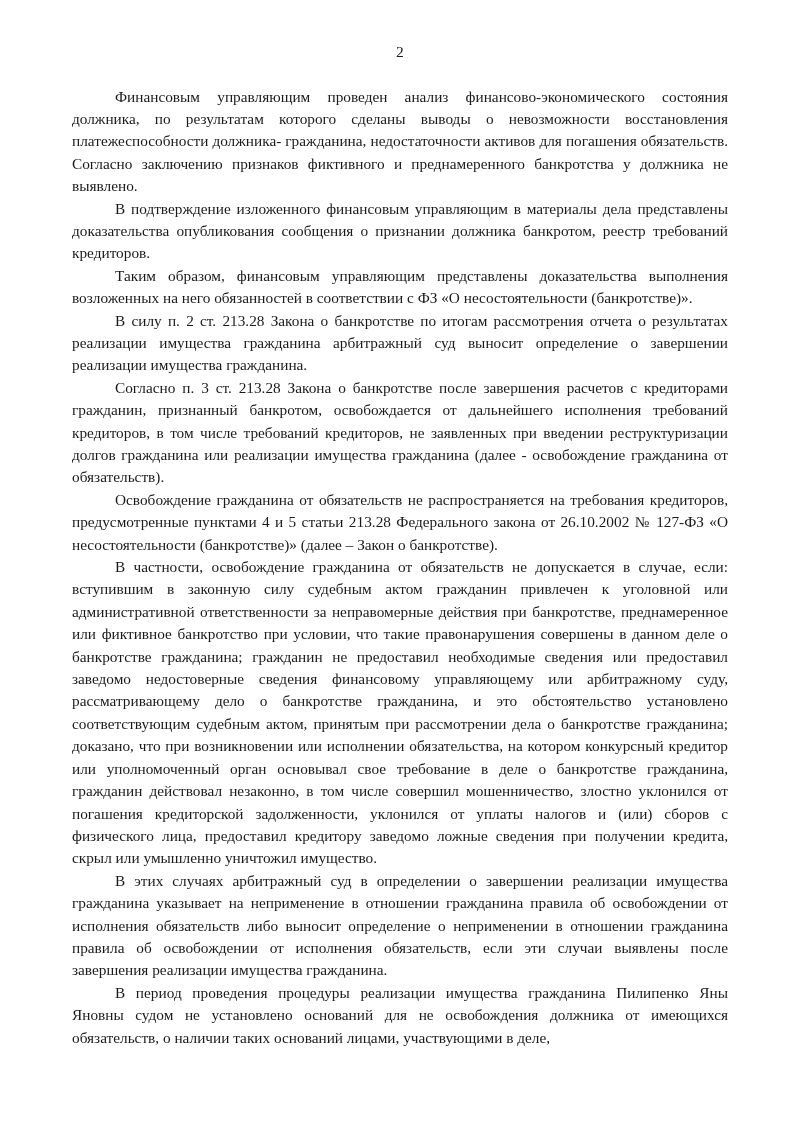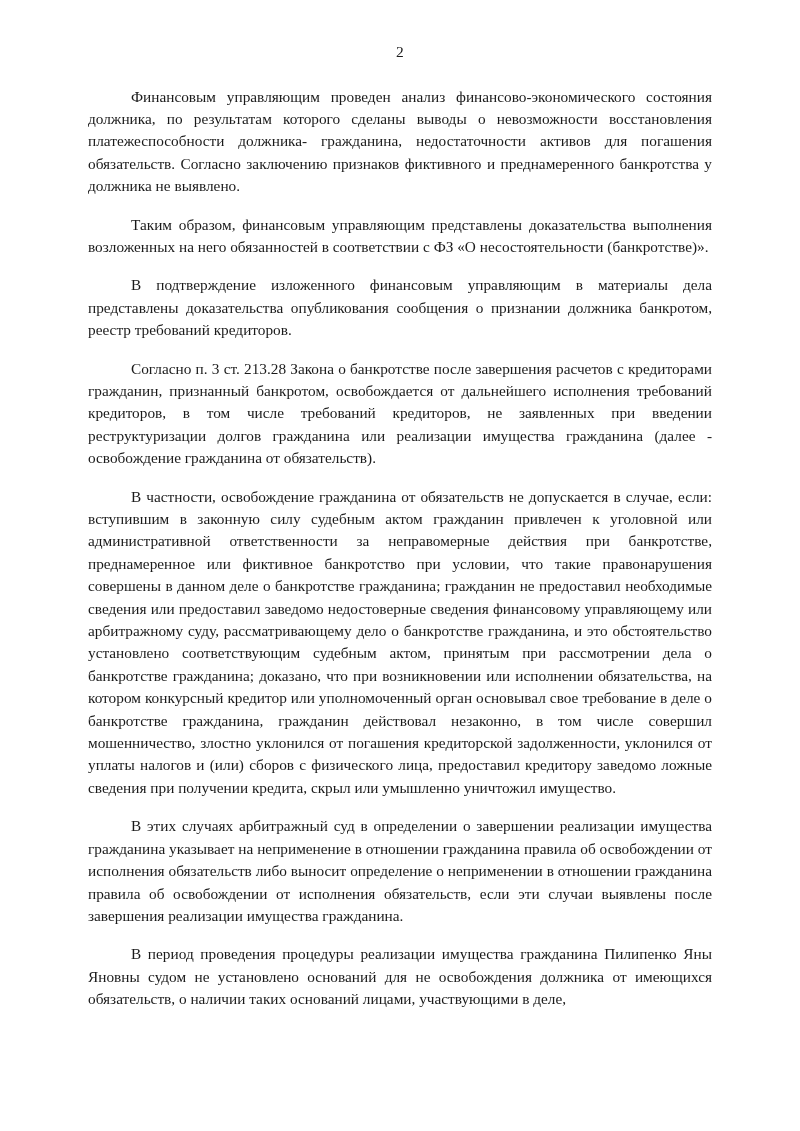--- a/index.html
+++ b/index.html
@@ -36,7 +36,7 @@
     hyphens: none;
   }
   .body-text p {
-    margin: 16px;
+    margin: 0;
     text-indent: 43px;
     text-align: justify;
   }

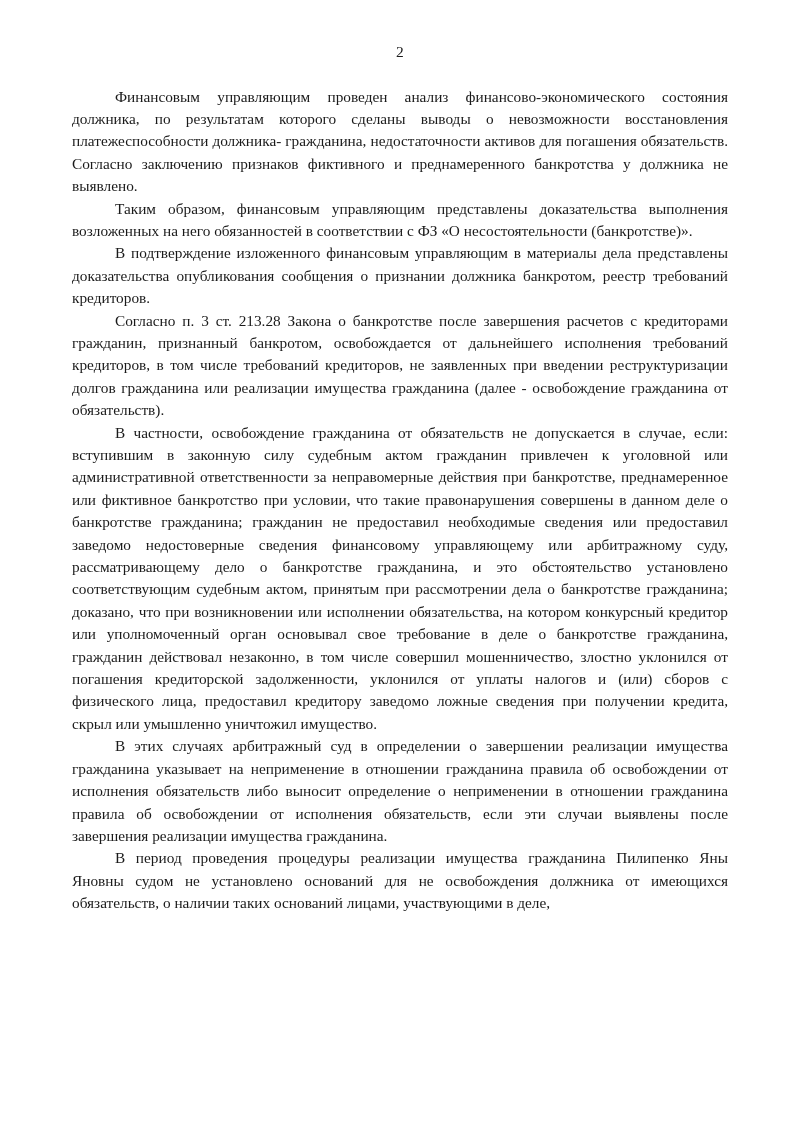--- a/index.html
+++ b/index.html
@@ -53,8 +53,8 @@
 
   <div class="body-text">
     <p>Финансовым управляющим проведен анализ финансово-экономического состояния должника, по результатам которого сделаны выводы о невозможности восстановления платежеспособности должника- гражданина, недостаточности активов для погашения обязательств. Согласно заключению признаков фиктивного и преднамеренного банкротства у должника не выявлено.</p>
+    <p>В подтверждение изложенного финансовым управляющим в материалы дела представлены доказательства опубликования сообщения о признании должника банкротом, реестр требований кредиторов.</p>
     <p>Таким образом, финансовым управляющим представлены доказательства выполнения возложенных на него обязанностей в соответствии с ФЗ «О несостоятельности (банкротстве)».</p>
-    <p>В подтверждение изложенного финансовым управляющим в материалы дела представлены доказательства опубликования сообщения о признании должника банкротом, реестр требований кредиторов.</p>
     <p>Согласно п. 3 ст. 213.28 Закона о банкротстве после завершения расчетов с кредиторами гражданин, признанный банкротом, освобождается от дальнейшего исполнения требований кредиторов, в том числе требований кредиторов, не заявленных при введении реструктуризации долгов гражданина или реализации имущества гражданина (далее - освобождение гражданина от обязательств).</p>
     <p>В частности, освобождение гражданина от обязательств не допускается в случае, если: вступившим в законную силу судебным актом гражданин привлечен к уголовной или административной ответственности за неправомерные действия при банкротстве, преднамеренное или фиктивное банкротство при условии, что такие правонарушения совершены в данном деле о банкротстве гражданина; гражданин не предоставил необходимые сведения или предоставил заведомо недостоверные сведения финансовому управляющему или арбитражному суду, рассматривающему дело о банкротстве гражданина, и это обстоятельство установлено соответствующим судебным актом, принятым при рассмотрении дела о банкротстве гражданина; доказано, что при возникновении или исполнении обязательства, на котором конкурсный кредитор или уполномоченный орган основывал свое требование в деле о банкротстве гражданина, гражданин действовал незаконно, в том числе совершил мошенничество, злостно уклонился от погашения кредиторской задолженности, уклонился от уплаты налогов и (или) сборов с физического лица, предоставил кредитору заведомо ложные сведения при получении кредита, скрыл или умышленно уничтожил имущество.</p>
     <p>В этих случаях арбитражный суд в определении о завершении реализации имущества гражданина указывает на неприменение в отношении гражданина правила об освобождении от исполнения обязательств либо выносит определение о неприменении в отношении гражданина правила об освобождении от исполнения обязательств, если эти случаи выявлены после завершения реализации имущества гражданина.</p>

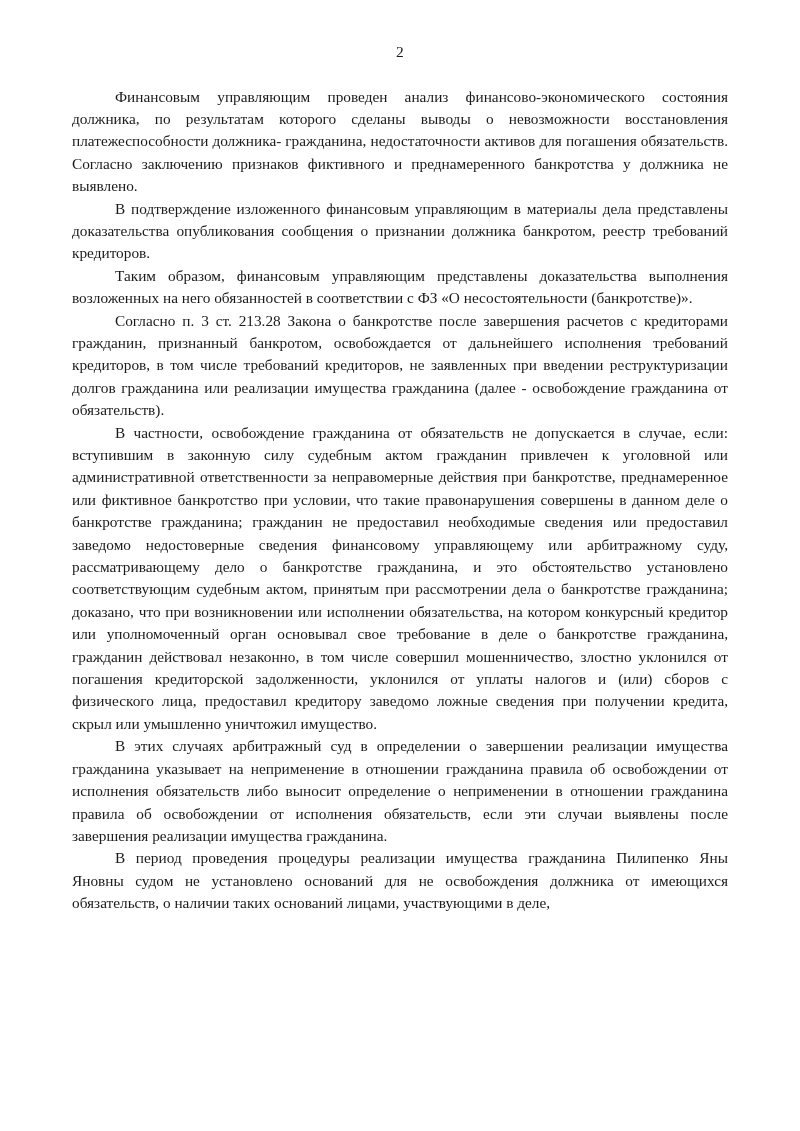--- a/index.html
+++ b/index.html
@@ -55,6 +55,7 @@
     <p>Финансовым управляющим проведен анализ финансово-экономического состояния должника, по результатам которого сделаны выводы о невозможности восстановления платежеспособности должника- гражданина, недостаточности активов для погашения обязательств. Согласно заключению признаков фиктивного и преднамеренного банкротства у должника не выявлено.</p>
     <p>В подтверждение изложенного финансовым управляющим в материалы дела представлены доказательства опубликования сообщения о признании должника банкротом, реестр требований кредиторов.</p>
     <p>Таким образом, финансовым управляющим представлены доказательства выполнения возложенных на него обязанностей в соответствии с ФЗ «О несостоятельности (банкротстве)».</p>
+    <p>В силу п. 2 ст. 213.28 Закона о банкротстве по итогам рассмотрения отчета о результатах реализации имущества гражданина арбитражный суд выносит определение о завершении реализации имущества гражданина.</p>
     <p>Согласно п. 3 ст. 213.28 Закона о банкротстве после завершения расчетов с кредиторами гражданин, признанный банкротом, освобождается от дальнейшего исполнения требований кредиторов, в том числе требований кредиторов, не заявленных при введении реструктуризации долгов гражданина или реализации имущества гражданина (далее - освобождение гражданина от обязательств).</p>
     <p>В частности, освобождение гражданина от обязательств не допускается в случае, если: вступившим в законную силу судебным актом гражданин привлечен к уголовной или административной ответственности за неправомерные действия при банкротстве, преднамеренное или фиктивное банкротство при условии, что такие правонарушения совершены в данном деле о банкротстве гражданина; гражданин не предоставил необходимые сведения или предоставил заведомо недостоверные сведения финансовому управляющему или арбитражному суду, рассматривающему дело о банкротстве гражданина, и это обстоятельство установлено соответствующим судебным актом, принятым при рассмотрении дела о банкротстве гражданина; доказано, что при возникновении или исполнении обязательства, на котором конкурсный кредитор или уполномоченный орган основывал свое требование в деле о банкротстве гражданина, гражданин действовал незаконно, в том числе совершил мошенничество, злостно уклонился от погашения кредиторской задолженности, уклонился от уплаты налогов и (или) сборов с физического лица, предоставил кредитору заведомо ложные сведения при получении кредита, скрыл или умышленно уничтожил имущество.</p>
     <p>В этих случаях арбитражный суд в определении о завершении реализации имущества гражданина указывает на неприменение в отношении гражданина правила об освобождении от исполнения обязательств либо выносит определение о неприменении в отношении гражданина правила об освобождении от исполнения обязательств, если эти случаи выявлены после завершения реализации имущества гражданина.</p>

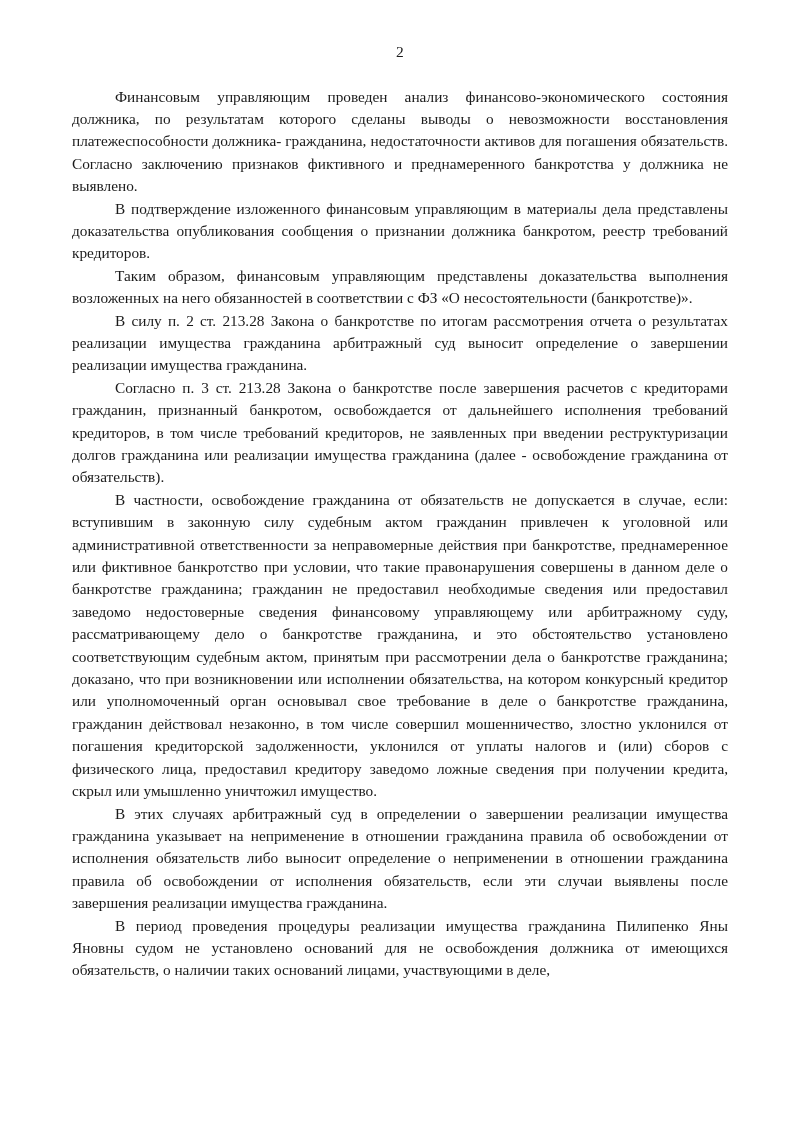--- a/index.html
+++ b/index.html
@@ -57,6 +57,7 @@
     <p>Таким образом, финансовым управляющим представлены доказательства выполнения возложенных на него обязанностей в соответствии с ФЗ «О несостоятельности (банкротстве)».</p>
     <p>В силу п. 2 ст. 213.28 Закона о банкротстве по итогам рассмотрения отчета о результатах реализации имущества гражданина арбитражный суд выносит определение о завершении реализации имущества гражданина.</p>
     <p>Согласно п. 3 ст. 213.28 Закона о банкротстве после завершения расчетов с кредиторами гражданин, признанный банкротом, освобождается от дальнейшего исполнения требований кредиторов, в том числе требований кредиторов, не заявленных при введении реструктуризации долгов гражданина или реализации имущества гражданина (далее - освобождение гражданина от обязательств).</p>
+    <p>Освобождение гражданина от обязательств не распространяется на требования кредиторов, предусмотренные пунктами 4 и 5 статьи 213.28 Федерального закона от 26.10.2002 № 127-ФЗ «О несостоятельности (банкротстве)» (далее – Закон о банкротстве).</p>
     <p>В частности, освобождение гражданина от обязательств не допускается в случае, если: вступившим в законную силу судебным актом гражданин привлечен к уголовной или административной ответственности за неправомерные действия при банкротстве, преднамеренное или фиктивное банкротство при условии, что такие правонарушения совершены в данном деле о банкротстве гражданина; гражданин не предоставил необходимые сведения или предоставил заведомо недостоверные сведения финансовому управляющему или арбитражному суду, рассматривающему дело о банкротстве гражданина, и это обстоятельство установлено соответствующим судебным актом, принятым при рассмотрении дела о банкротстве гражданина; доказано, что при возникновении или исполнении обязательства, на котором конкурсный кредитор или уполномоченный орган основывал свое требование в деле о банкротстве гражданина, гражданин действовал незаконно, в том числе совершил мошенничество, злостно уклонился от погашения кредиторской задолженности, уклонился от уплаты налогов и (или) сборов с физического лица, предоставил кредитору заведомо ложные сведения при получении кредита, скрыл или умышленно уничтожил имущество.</p>
     <p>В этих случаях арбитражный суд в определении о завершении реализации имущества гражданина указывает на неприменение в отношении гражданина правила об освобождении от исполнения обязательств либо выносит определение о неприменении в отношении гражданина правила об освобождении от исполнения обязательств, если эти случаи выявлены после завершения реализации имущества гражданина.</p>
     <p>В период проведения процедуры реализации имущества гражданина Пилипенко Яны Яновны судом не установлено оснований для не освобождения должника от имеющихся обязательств, о наличии таких оснований лицами, участвующими в деле,</p>

